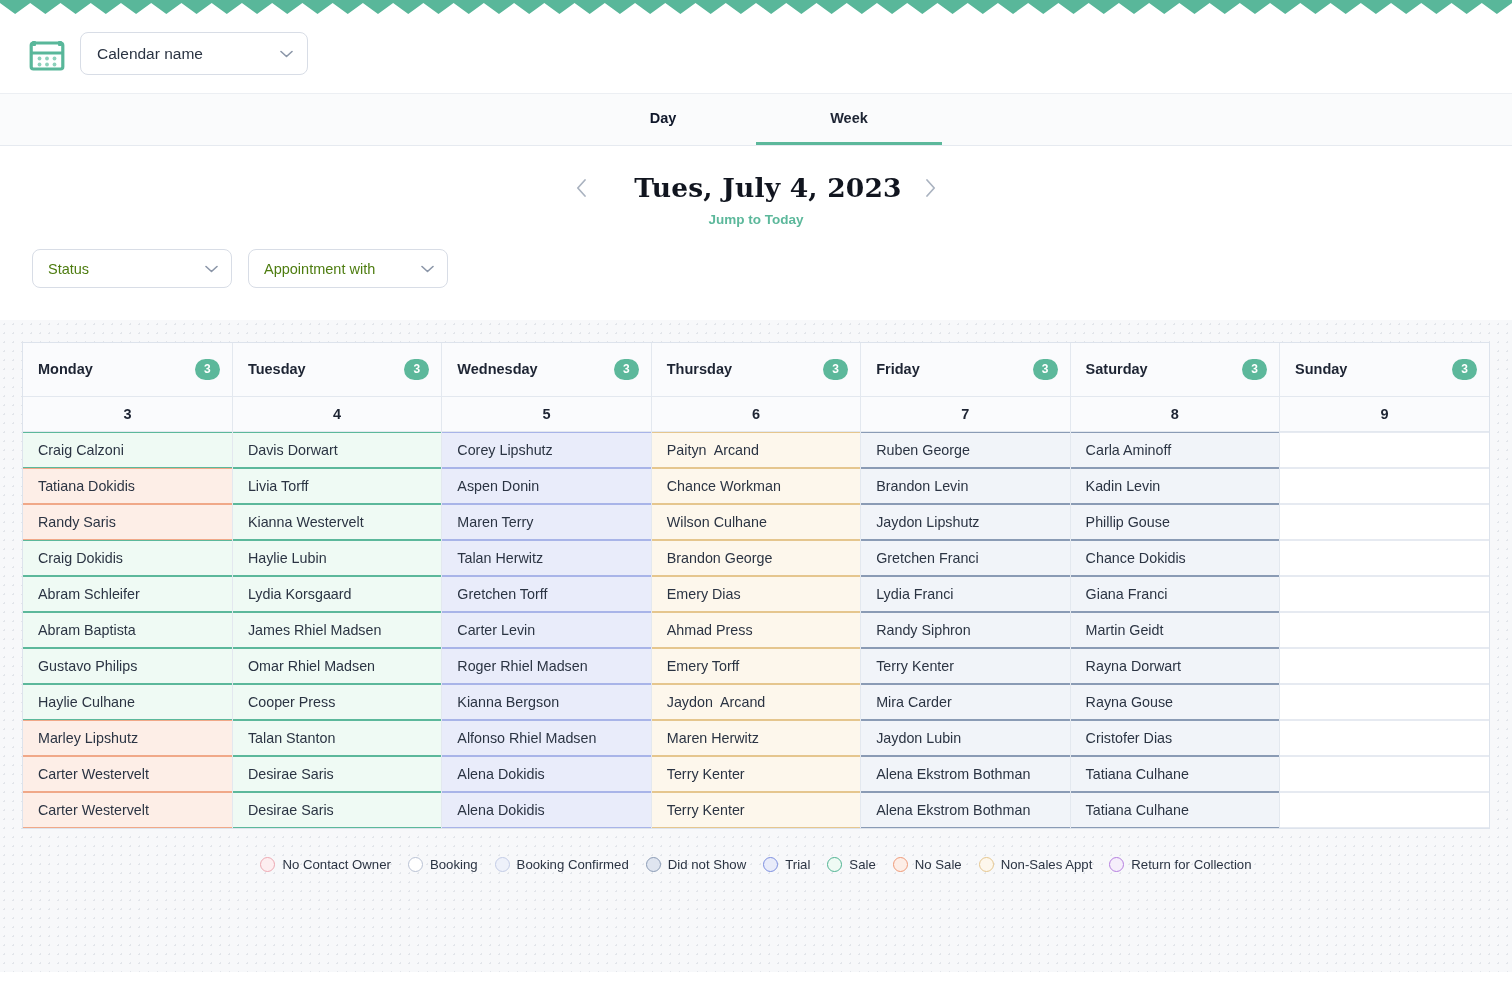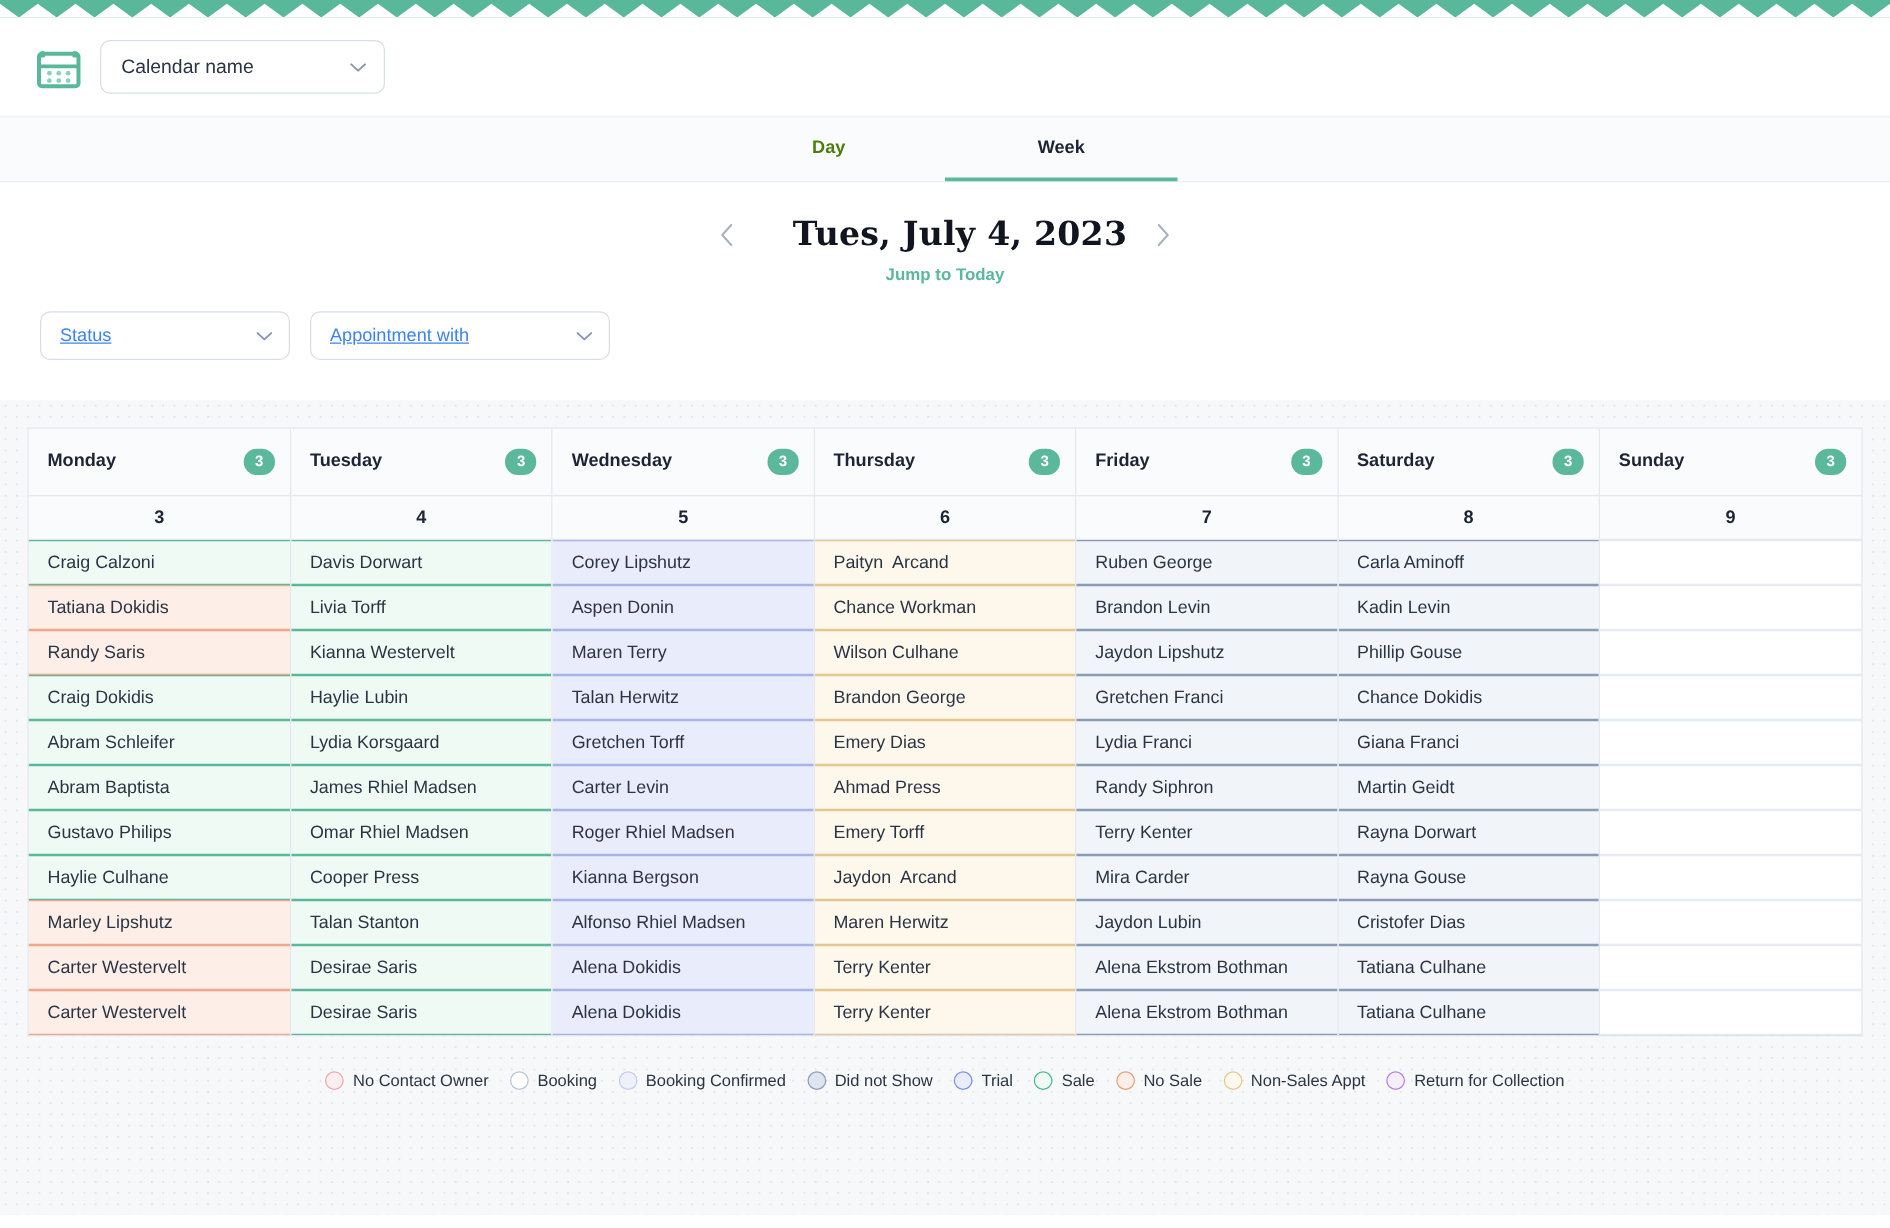--- a/index.html
+++ b/index.html
@@ -67,7 +67,7 @@
     justify-content: center;
     font-size: 14.5px;
     font-weight: bold;
-    color: #4d7c0f;
+    color: #0f172a;
     cursor: pointer;
     border-bottom: 3px solid transparent;
   }

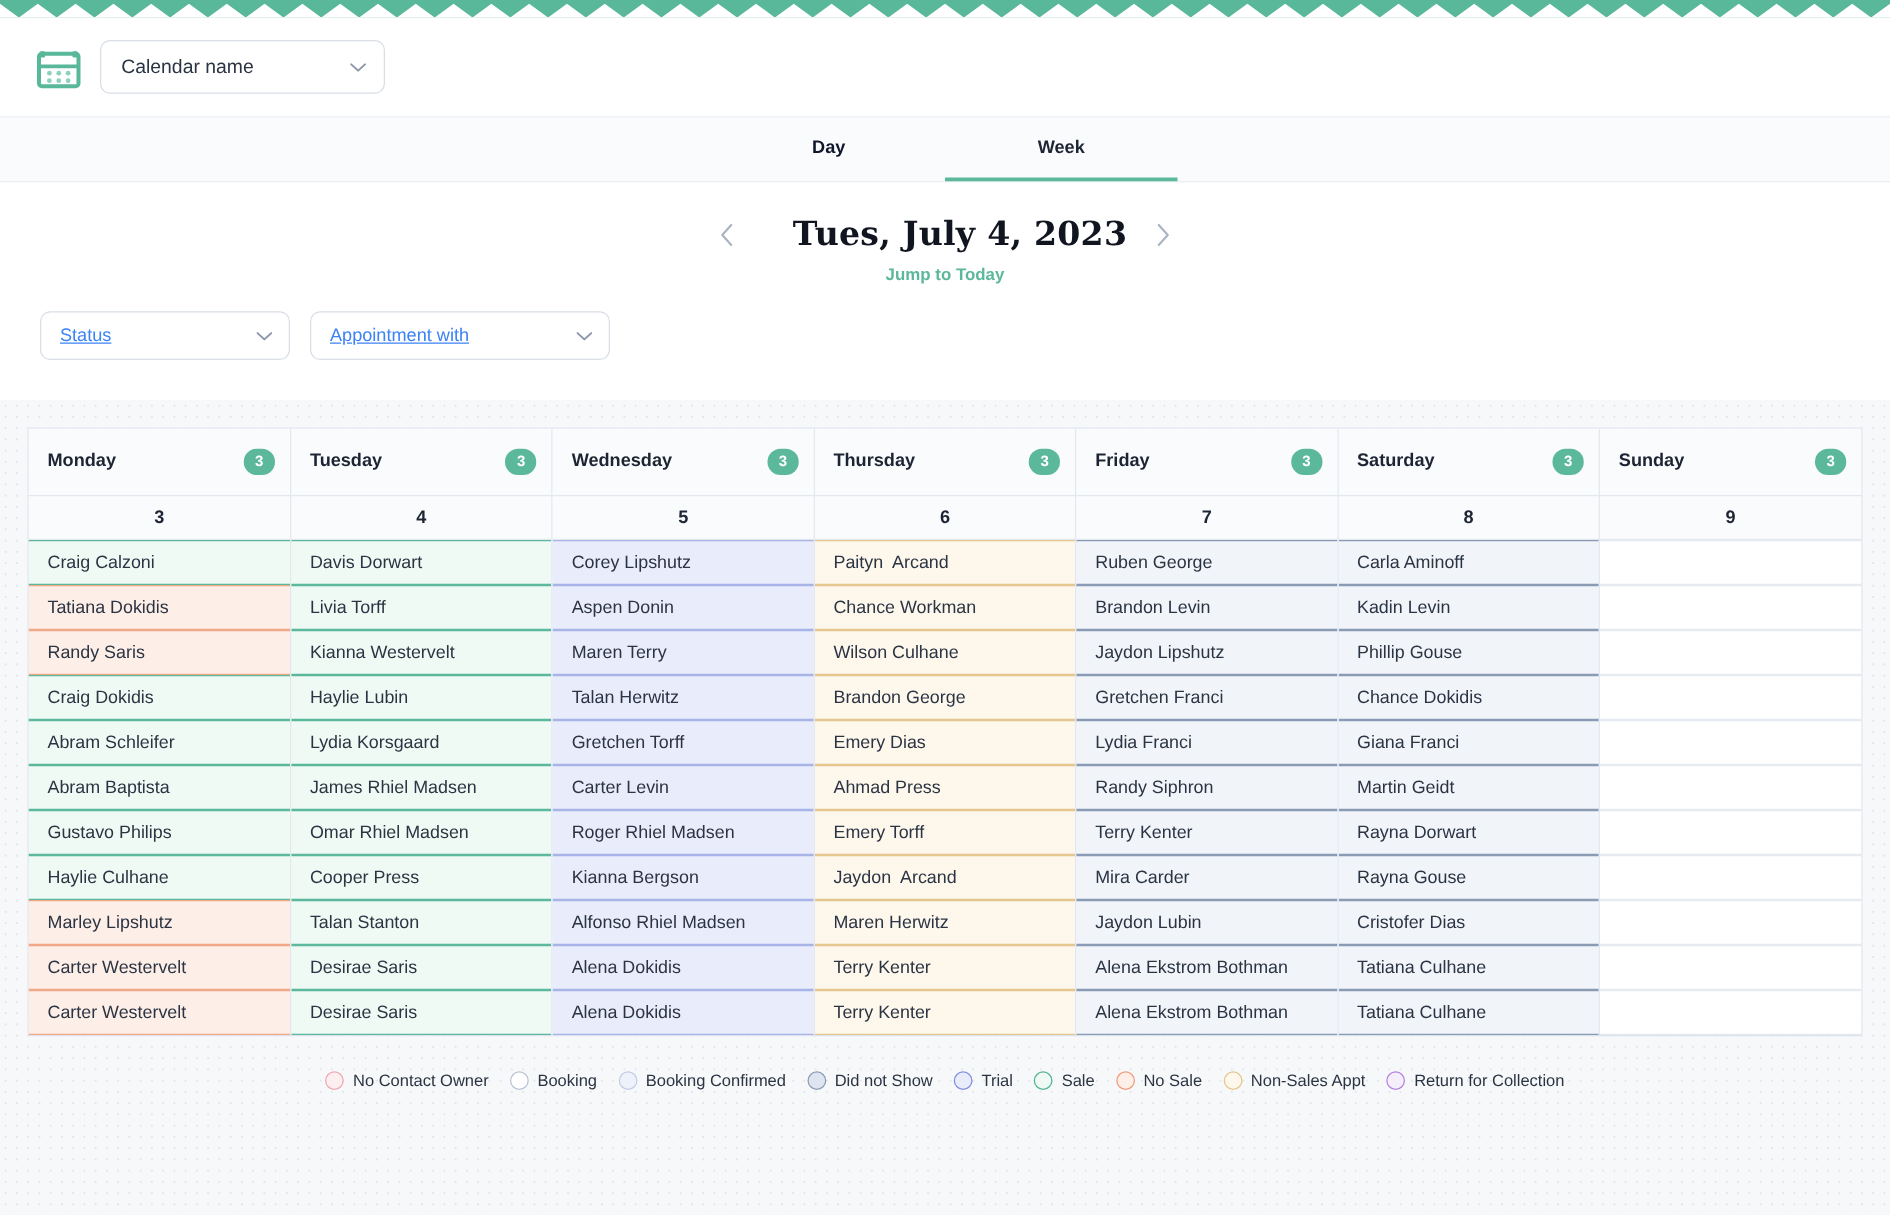--- a/index.html
+++ b/index.html
@@ -130,9 +130,8 @@
     justify-content: space-between;
     padding: 0 13px 0 15px;
     font-size: 14.5px;
-    color: #3b82f6;
+    color: #4d7c0f;
     cursor: pointer;
-    text-decoration: underline;
   }
   .filter-status { width: 200px; }
   .filter-appt   { width: 240px; }

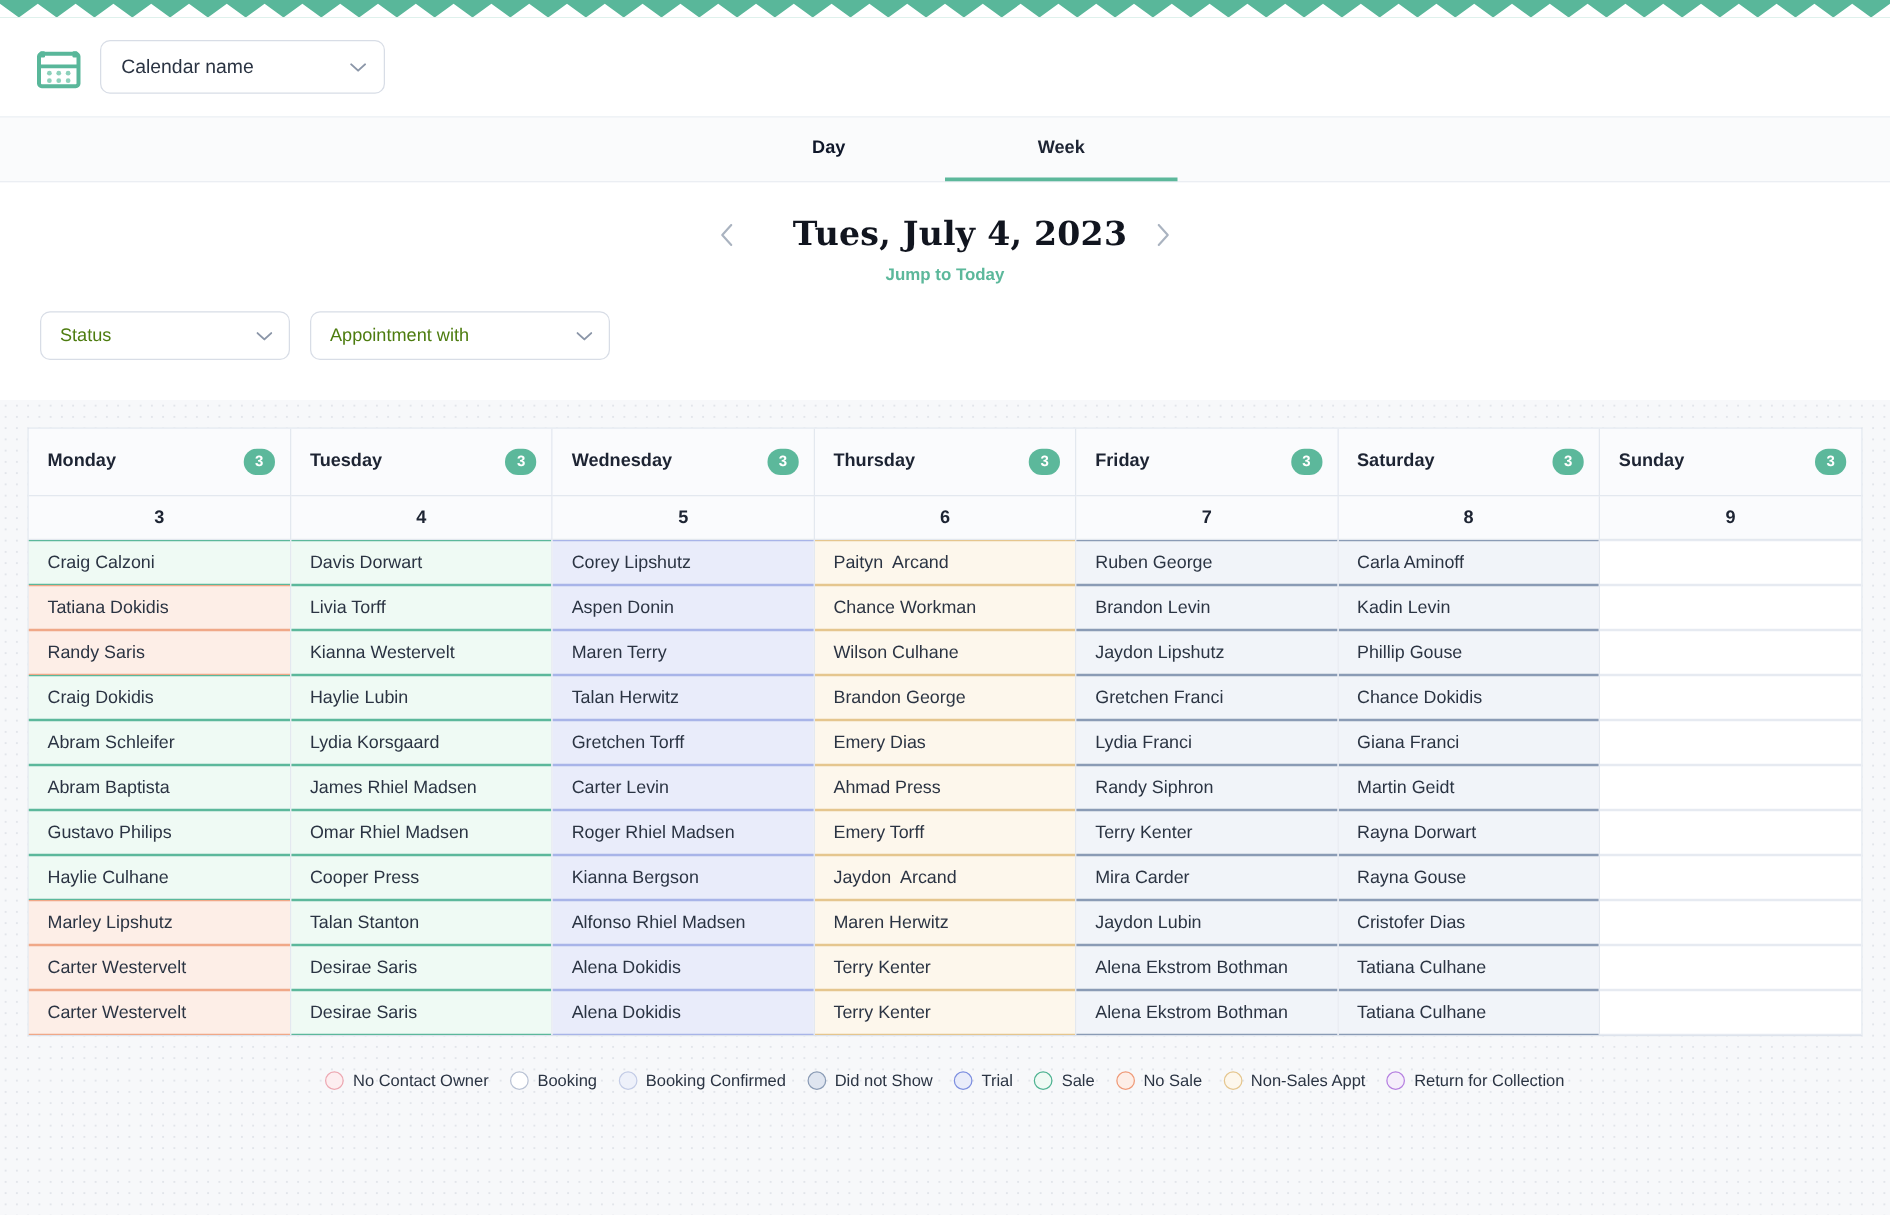--- a/index.html
+++ b/index.html
@@ -134,7 +134,7 @@
     cursor: pointer;
   }
   .filter-status { width: 200px; }
-  .filter-appt   { width: 240px; }
+  .filter-appt   { width: 200px; }
 
   
   .cal-area {

